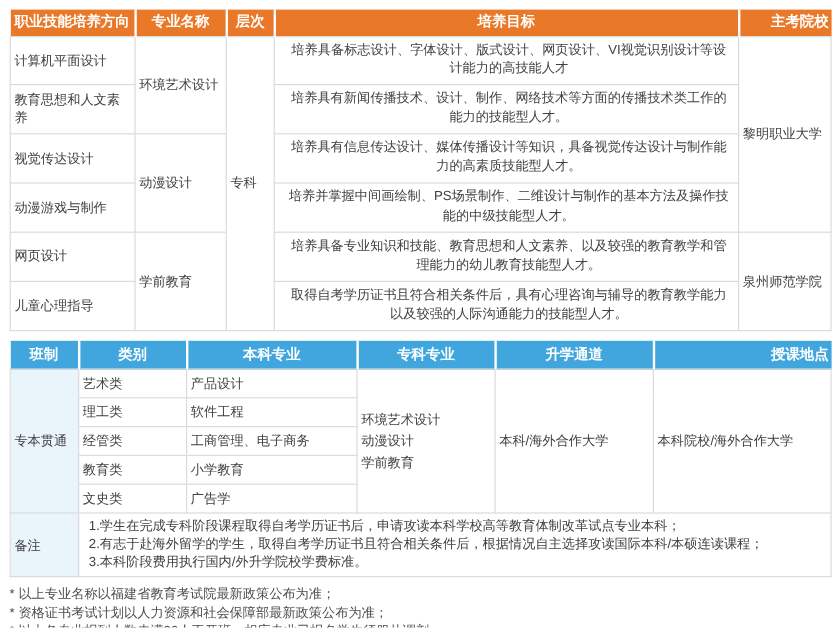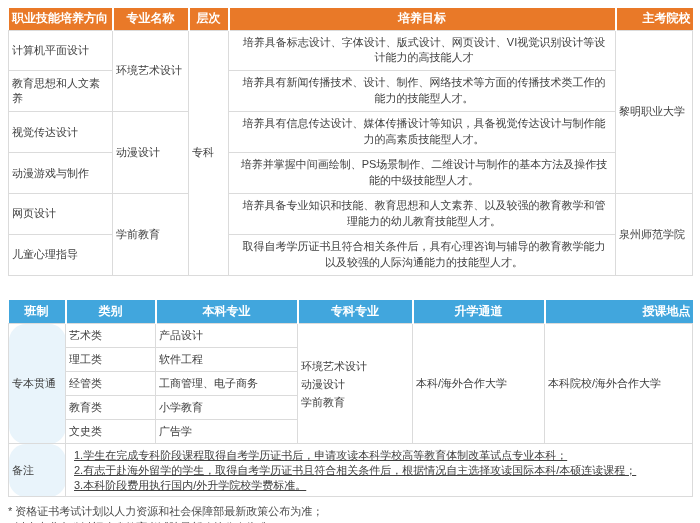--- a/index.html
+++ b/index.html
@@ -33,7 +33,7 @@
   .t1 tbody tr { height: 40px; }
   .t1 .goal { text-align: center; padding: 4px 6px 4px 10px; line-height: 1.45; }
 
-  .t2 { margin-top: 24px; }
+  .t2 { margin-top: 8px; }
   .t2 tbody tr.d { height: 24px; }
   .cell-blue { background: var(--light-blue-cell, #E9F4FB); border-radius: 17px; }
   .remark-row { height: 44px; }

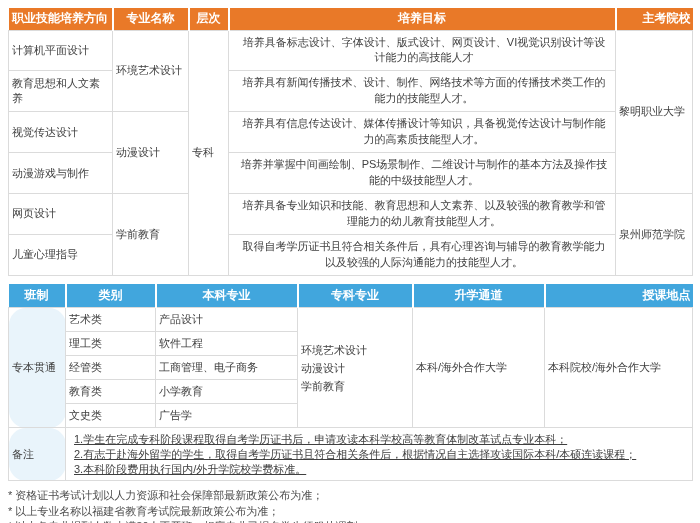--- a/index.html
+++ b/index.html
@@ -35,7 +35,7 @@
 
   .t2 { margin-top: 8px; }
   .t2 tbody tr.d { height: 24px; }
-  .cell-blue { background: var(--light-blue-cell, #E9F4FB); border-radius: 17px; }
+  .cell-blue { background: var(--light-blue-cell, #E9F4FB); }
   .remark-row { height: 44px; }
   .remarks-cell { text-align: left; padding: 4px 8px; text-decoration: underline; }
   .remarks-cell .line { line-height: 1.33; }

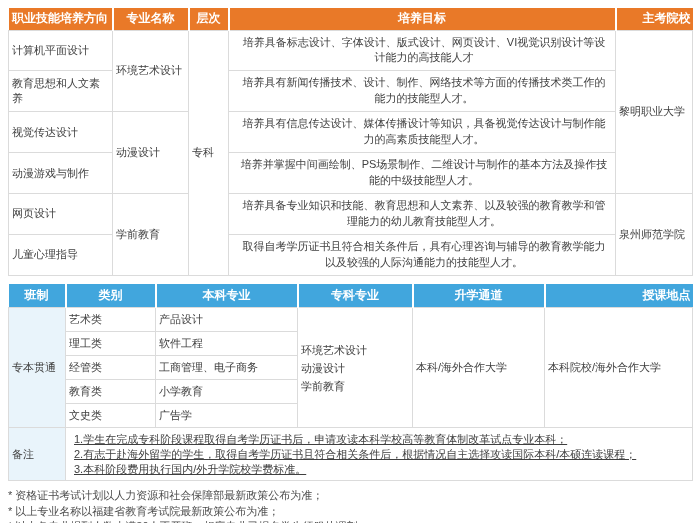--- a/index.html
+++ b/index.html
@@ -37,7 +37,7 @@
   .t2 tbody tr.d { height: 24px; }
   .cell-blue { background: var(--light-blue-cell, #E9F4FB); }
   .remark-row { height: 44px; }
-  .remarks-cell { text-align: left; padding: 4px 8px; text-decoration: underline; }
+  .remarks-cell { text-align: left; padding: 4px 8px; }
   .remarks-cell .line { line-height: 1.33; }
   .majors-cell .line { line-height: 1.65; }
 

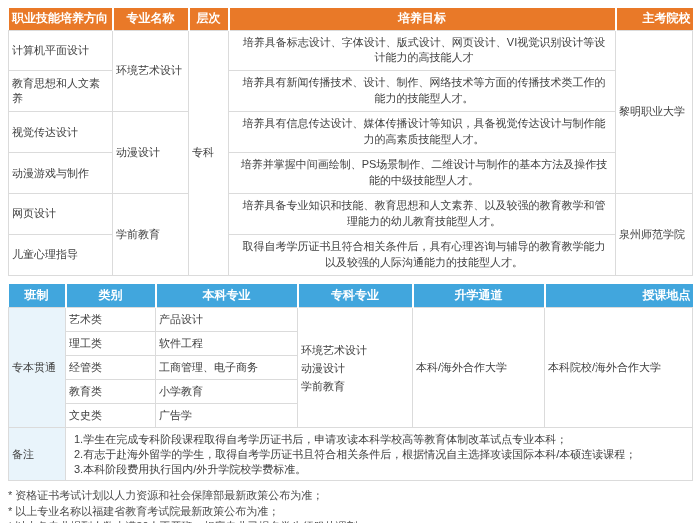--- a/index.html
+++ b/index.html
@@ -160,8 +160,8 @@
   </table>
 
   <div class="footnotes">
+    <div class="line">* 以上专业名称以福建省教育考试院最新政策公布为准；</div>
     <div class="line">* 资格证书考试计划以人力资源和社会保障部最新政策公布为准；</div>
-    <div class="line">* 以上专业名称以福建省教育考试院最新政策公布为准；</div>
     <div class="line">* 以上各专业报到人数未满30人不开班，相应专业已报名学生须服从调剂。</div>
   </div>
 

